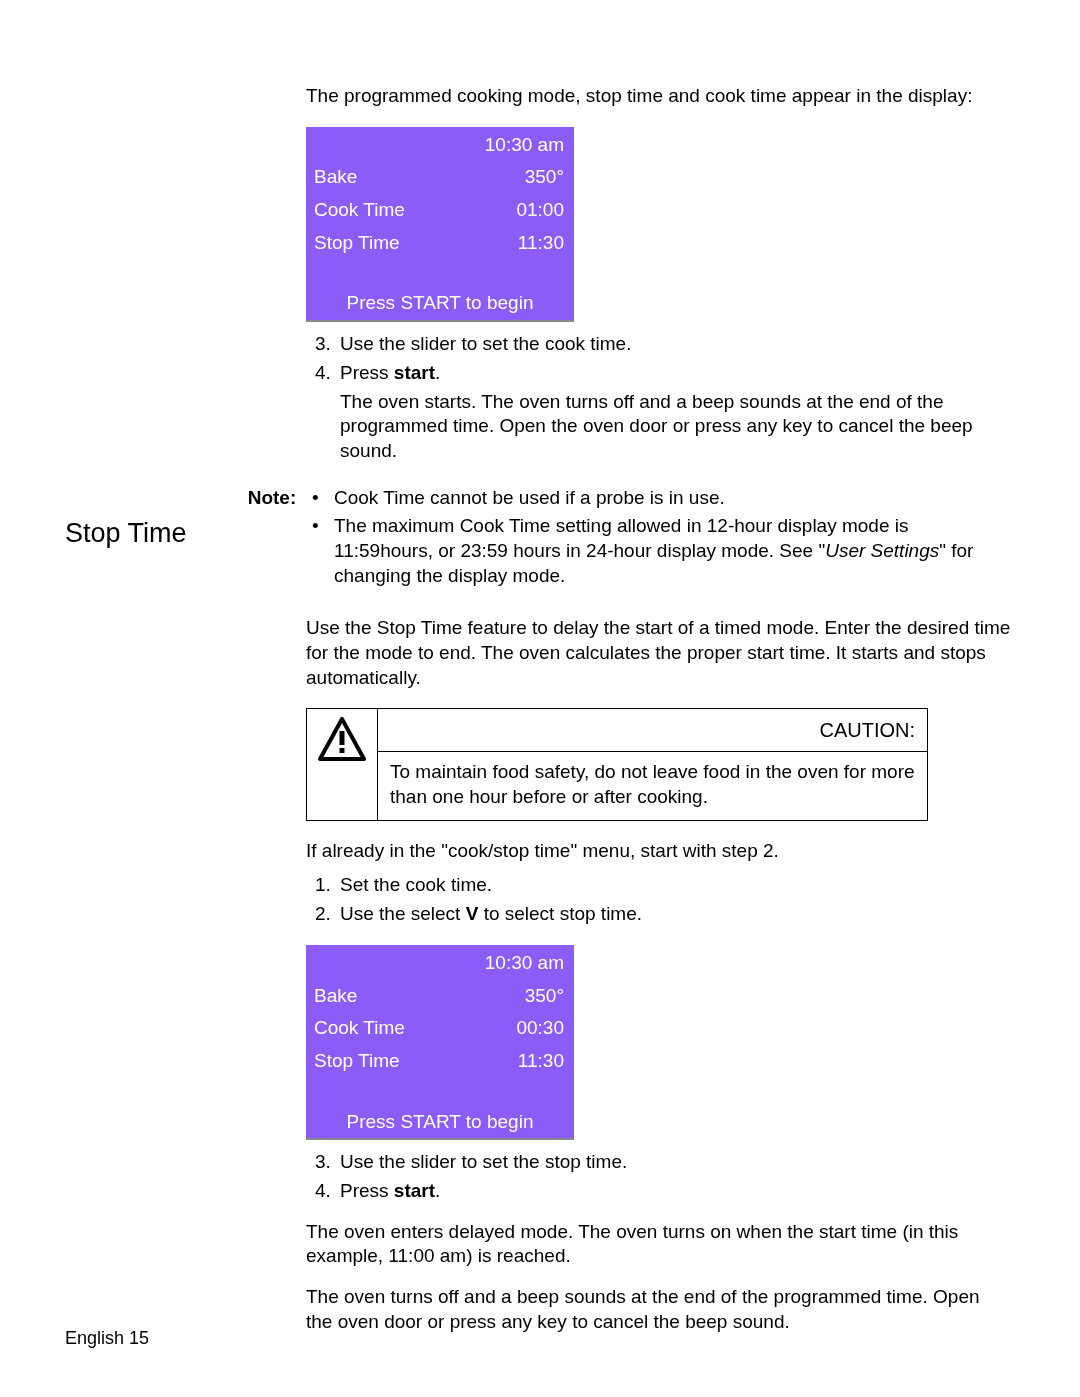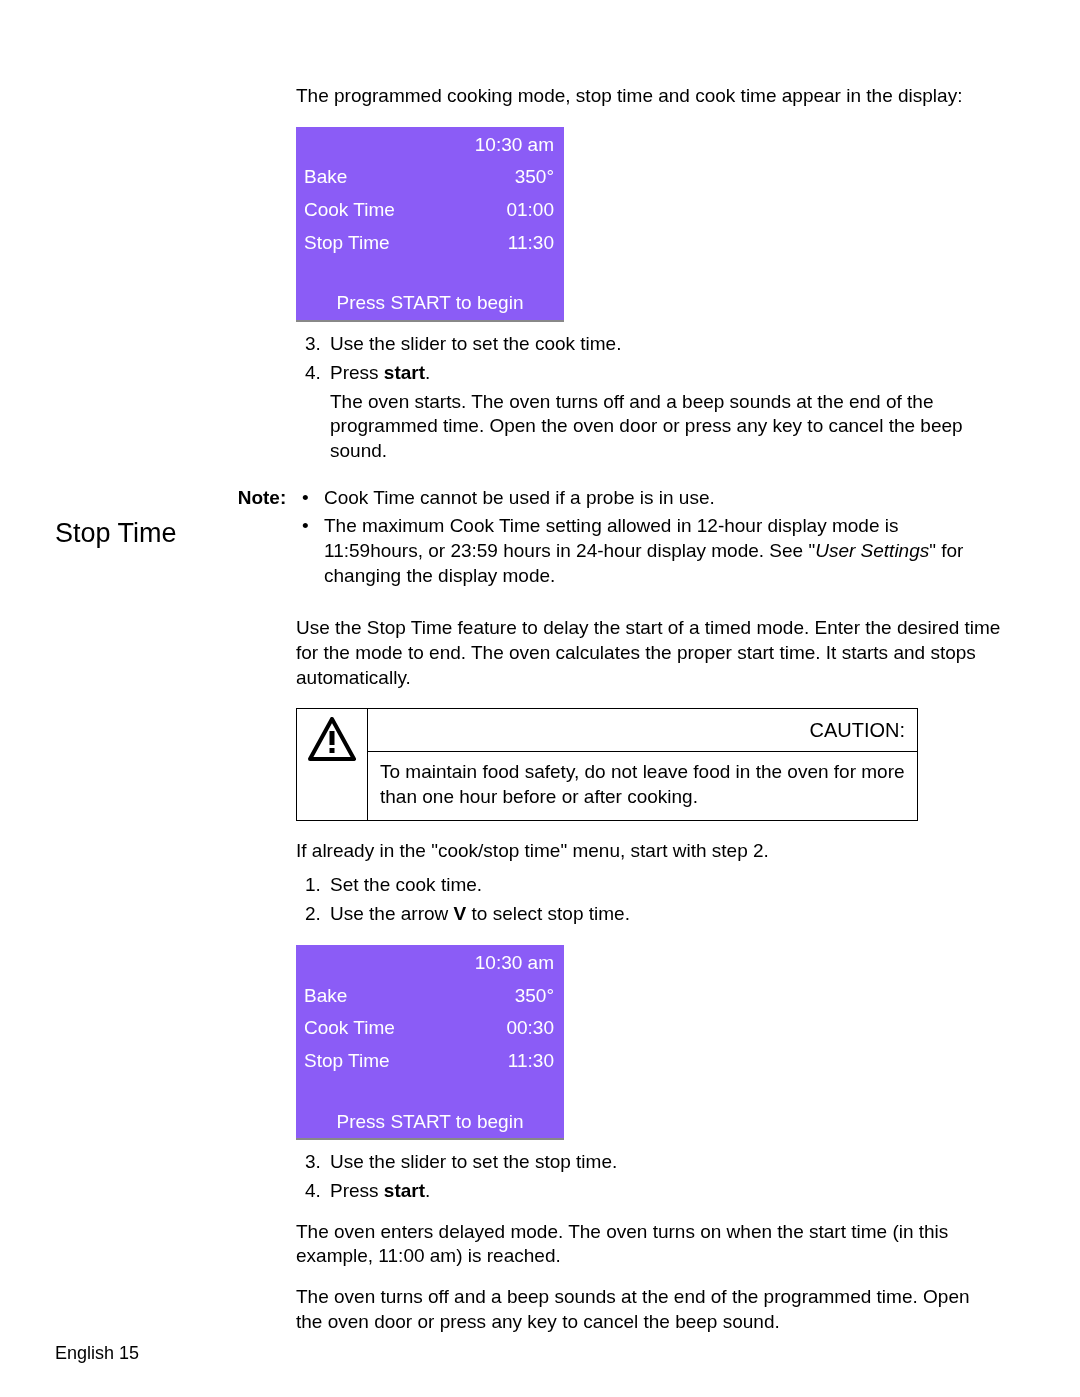--- a/index.html
+++ b/index.html
@@ -17,6 +17,7 @@
     padding: 84px 55px 40px 29px;
     font-size: 19px;
     line-height: 1.3;
+    margin-left: 10px;
   }
   .content-col {
     margin-left: 267px; 

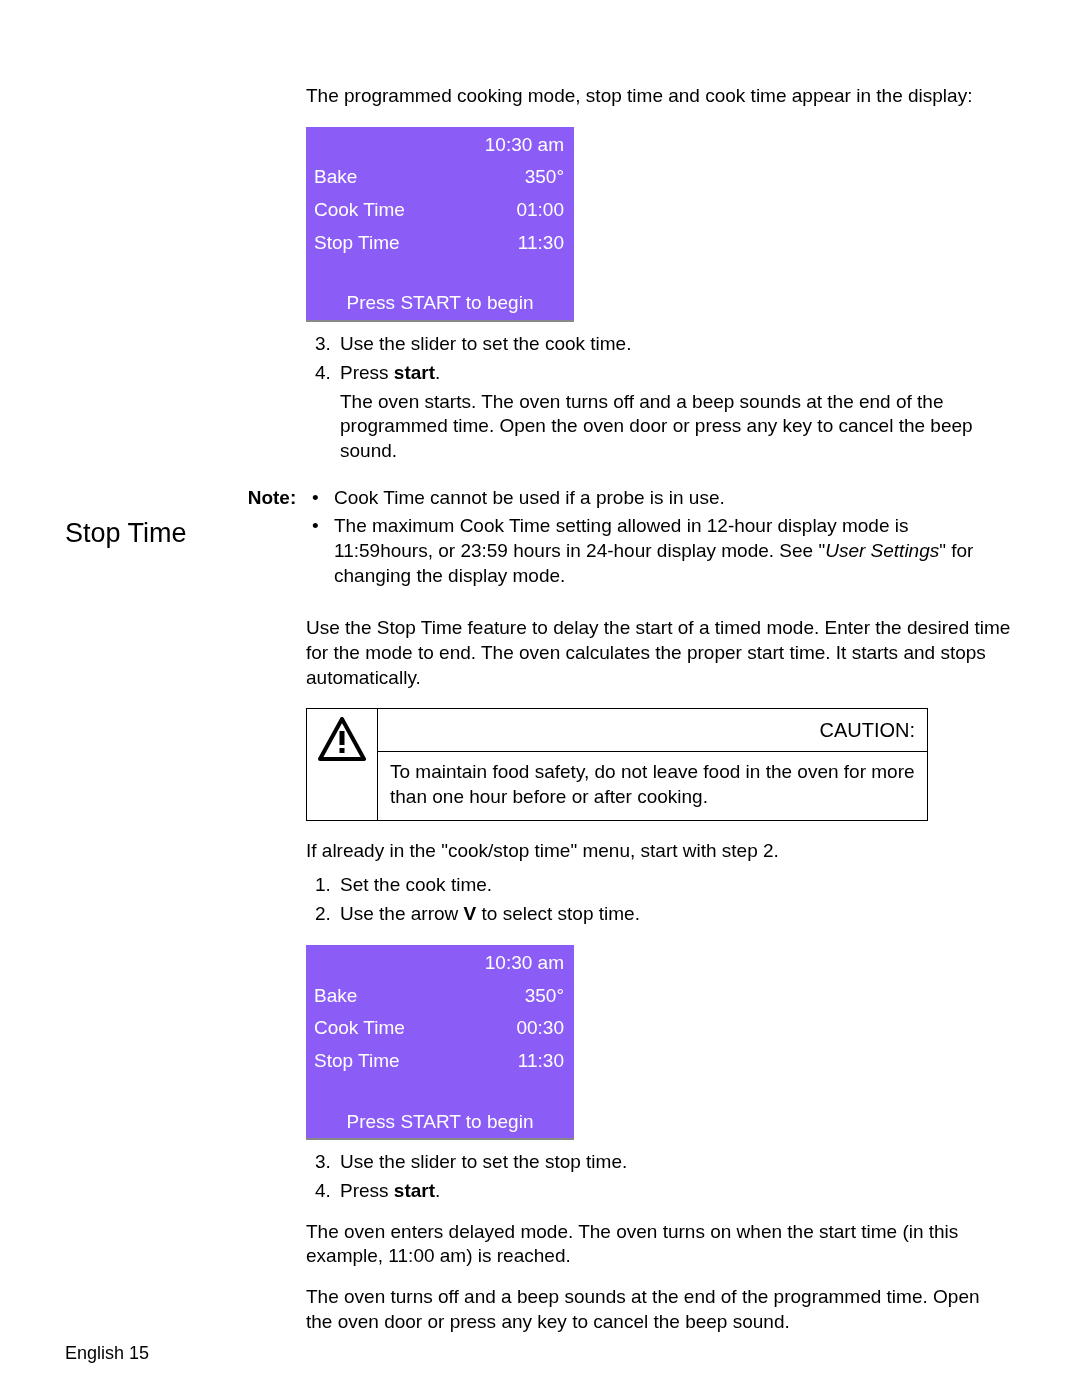--- a/index.html
+++ b/index.html
@@ -210,7 +210,7 @@
         <span>Set the cook time.</span>
       </li>
       <li>
-        <span>Use the arrow </span><span class="bold">V</span><span> to select stop time.</span>
+        <span>Use the select </span><span class="bold">V</span><span> to select stop time.</span>
       </li>
     </ol>
 

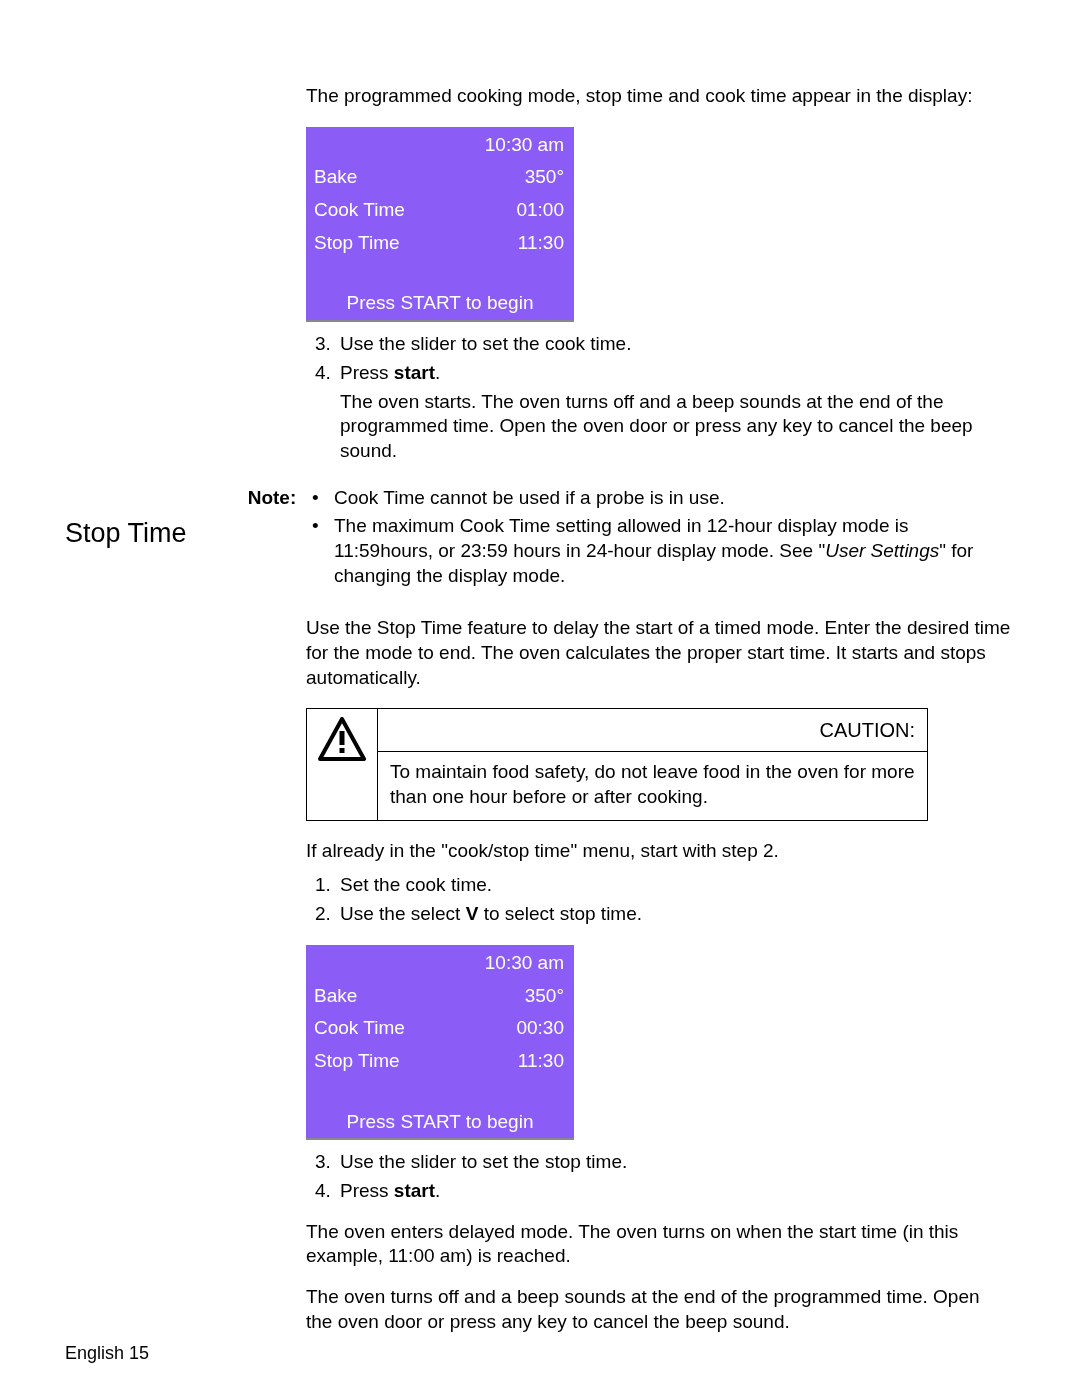--- a/index.html
+++ b/index.html
@@ -125,7 +125,7 @@
   .page-footer {
     position: absolute;
     left: 55px;
-    bottom: 32px;
+    bottom: 47px;
     font-size: 18px;
   }
 </style>

